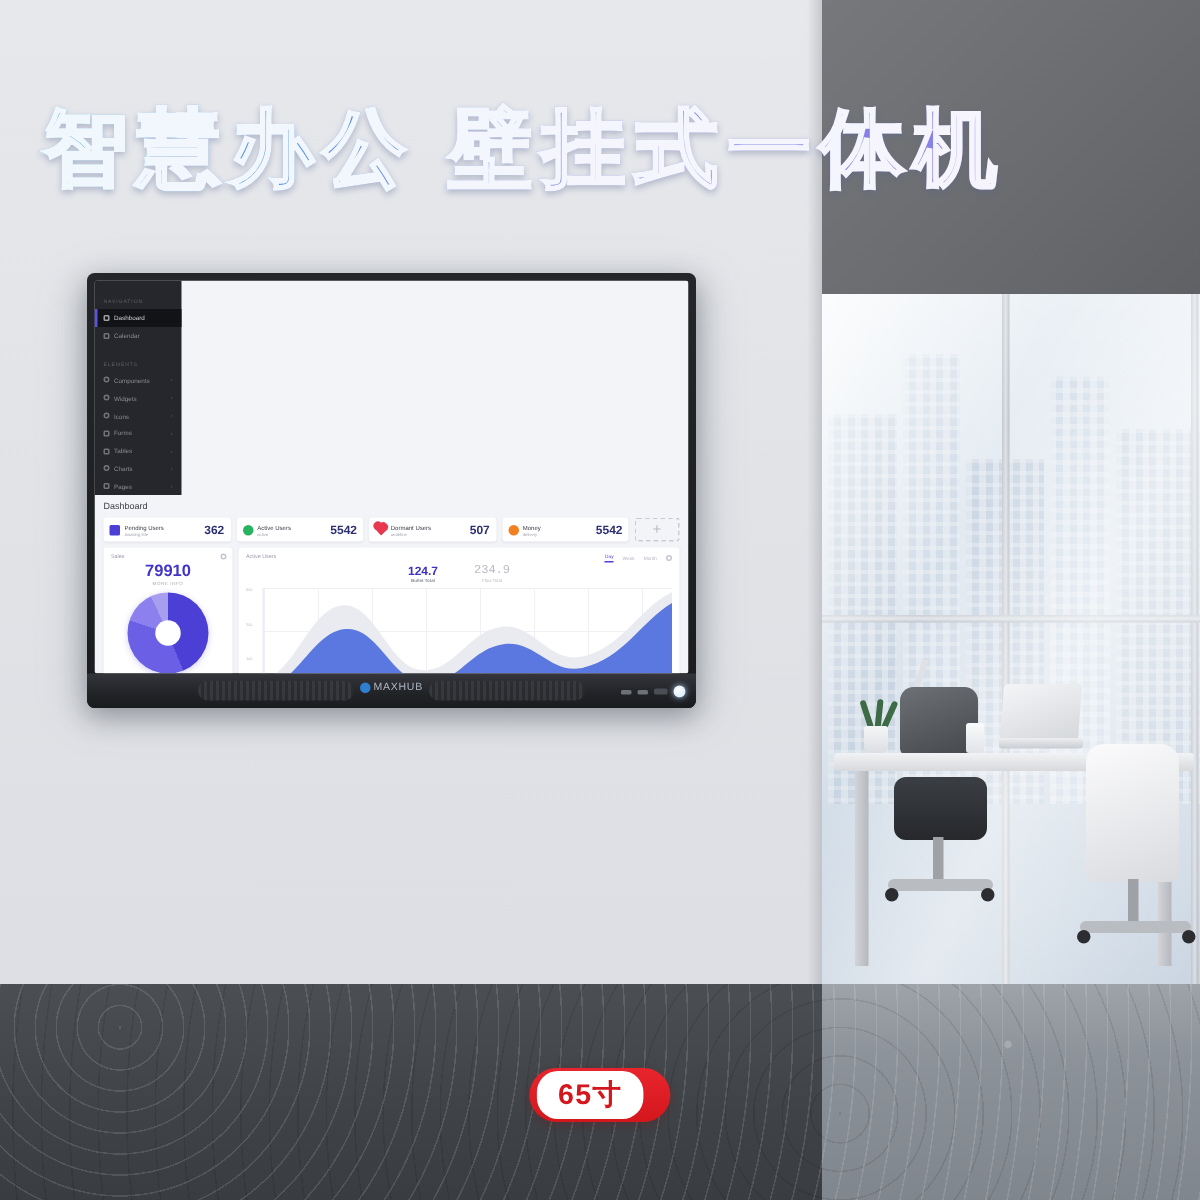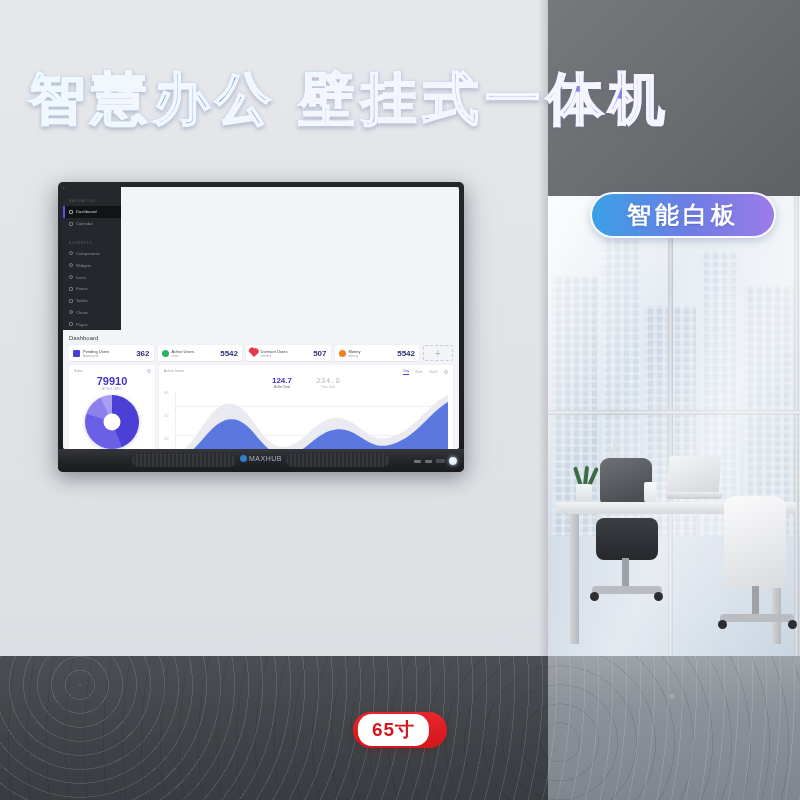--- a/index.html
+++ b/index.html
@@ -691,7 +691,6 @@
 </div>
 
 <div class="pills">
-  <div class="pill">智能白板</div>
 </div>
 
 <div class="banner">

